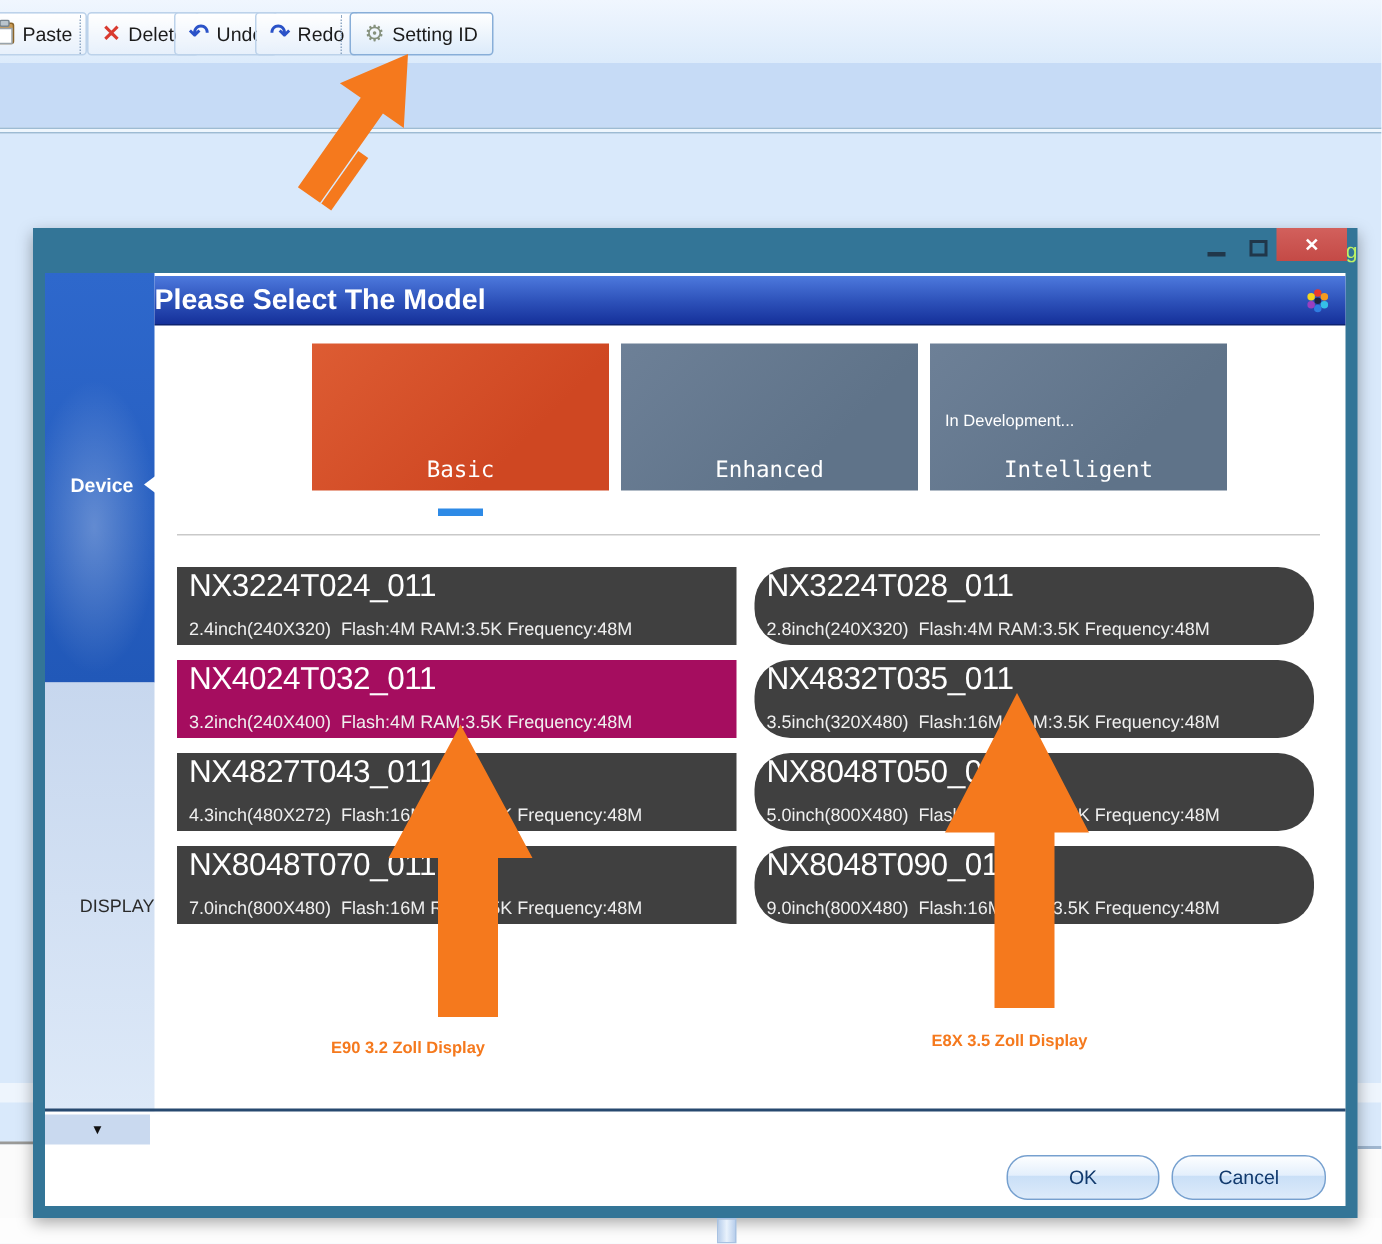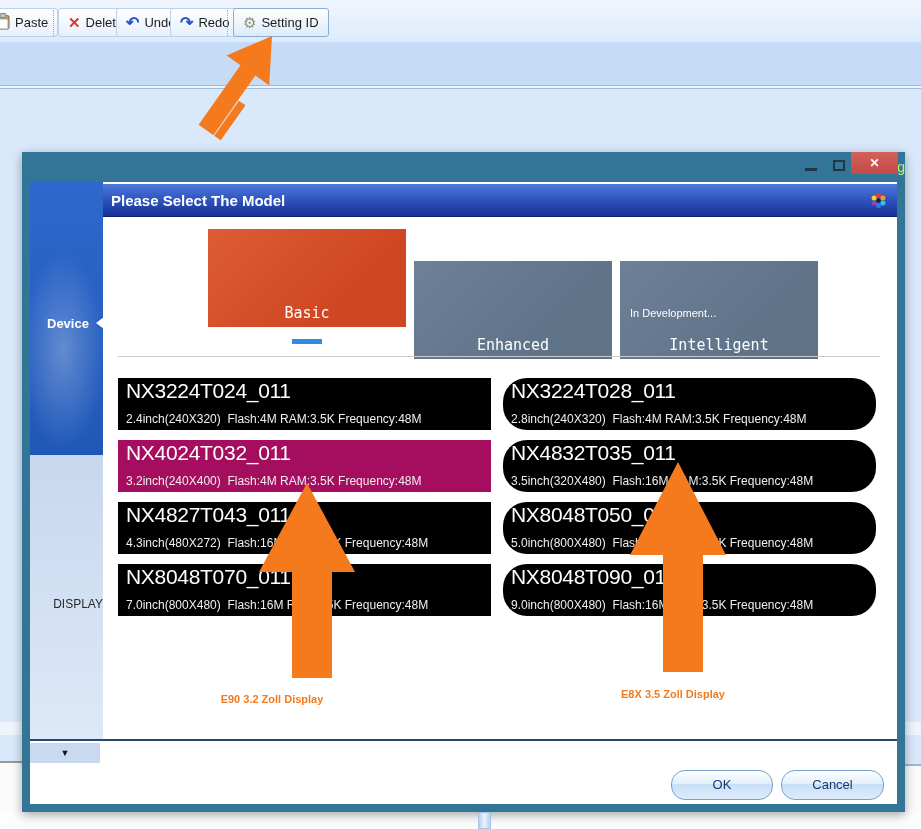--- a/index.html
+++ b/index.html
@@ -69,8 +69,8 @@
   .panel-header { position:absolute; left:73px; top:2px; width:794px; height:33px;
     background:linear-gradient(180deg,#4d79dd,#2c50b8 55%,#15309a);
     border-bottom:1px solid #0d2270; }
-  .panel-header-title { position:absolute; left:8px; top:0; height:33px;
-    line-height:33px; color:#fff; font-size:15px; font-weight:bold; }
+  .panel-header-title { position:absolute; left:0; top:0; height:33px;
+    line-height:33px; color:#fff; font-size:19px; font-weight:bold; }
   .panel-header-icon { position:absolute; right:10px; top:8px; width:17px; height:17px; }
 
   

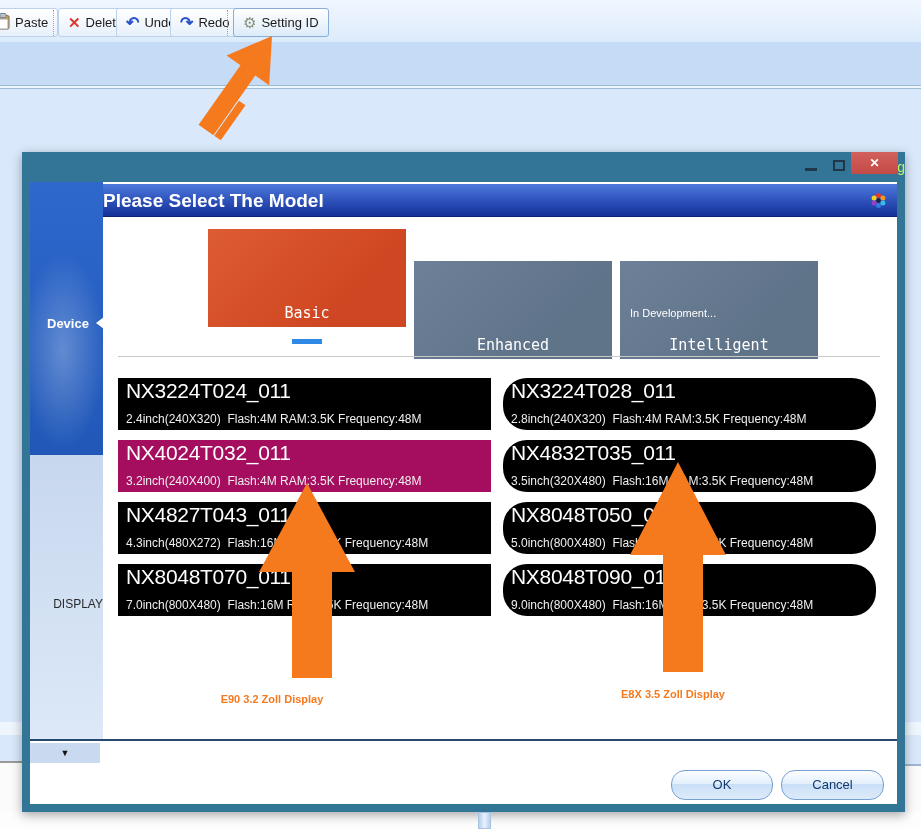--- a/index.html
+++ b/index.html
@@ -77,7 +77,7 @@
   .cat { position:absolute; top:47px; width:198px; height:98px; cursor:pointer; }
   .cat-basic { left:178px;
     background:linear-gradient(135deg,#dd5c33,#cf4722 70%); }
-  .cat-gray { background:linear-gradient(135deg,#6d8097,#5f7389 70%);margin-top:32px; }
+  .cat-gray { background:linear-gradient(135deg,#6d8097,#5f7389 70%); }
   .cat-enhanced { left:384px; }
   .cat-intelligent { left:590px; }
   .cat-label { position:absolute; left:0; bottom:5px; width:100%; text-align:center;

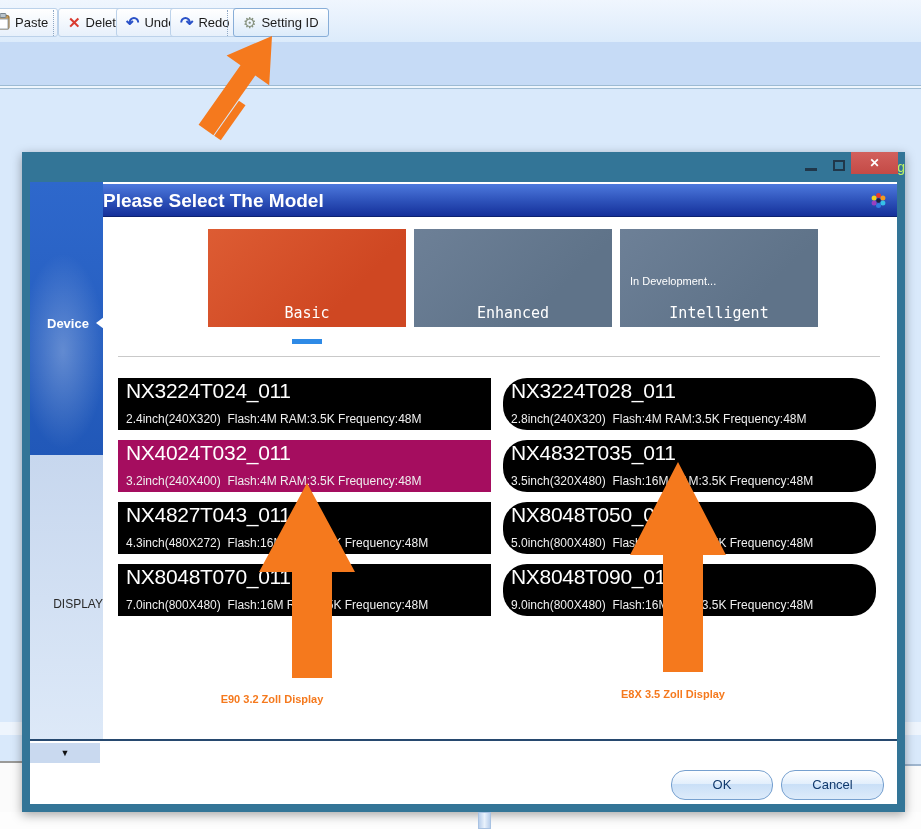--- a/index.html
+++ b/index.html
@@ -89,7 +89,7 @@
     background:#c9c9c9; }
 
   
-  .tile { position:absolute; width:373px; height:52px; background:#000000;
+  .tile { position:absolute; width:373px; height:52px; background:#404040;
     color:#fff; cursor:pointer; }
   .tile.sel { background:#a50d5f; }
   .tile-name { position:absolute; left:8px; top:1px; font-size:21px;

